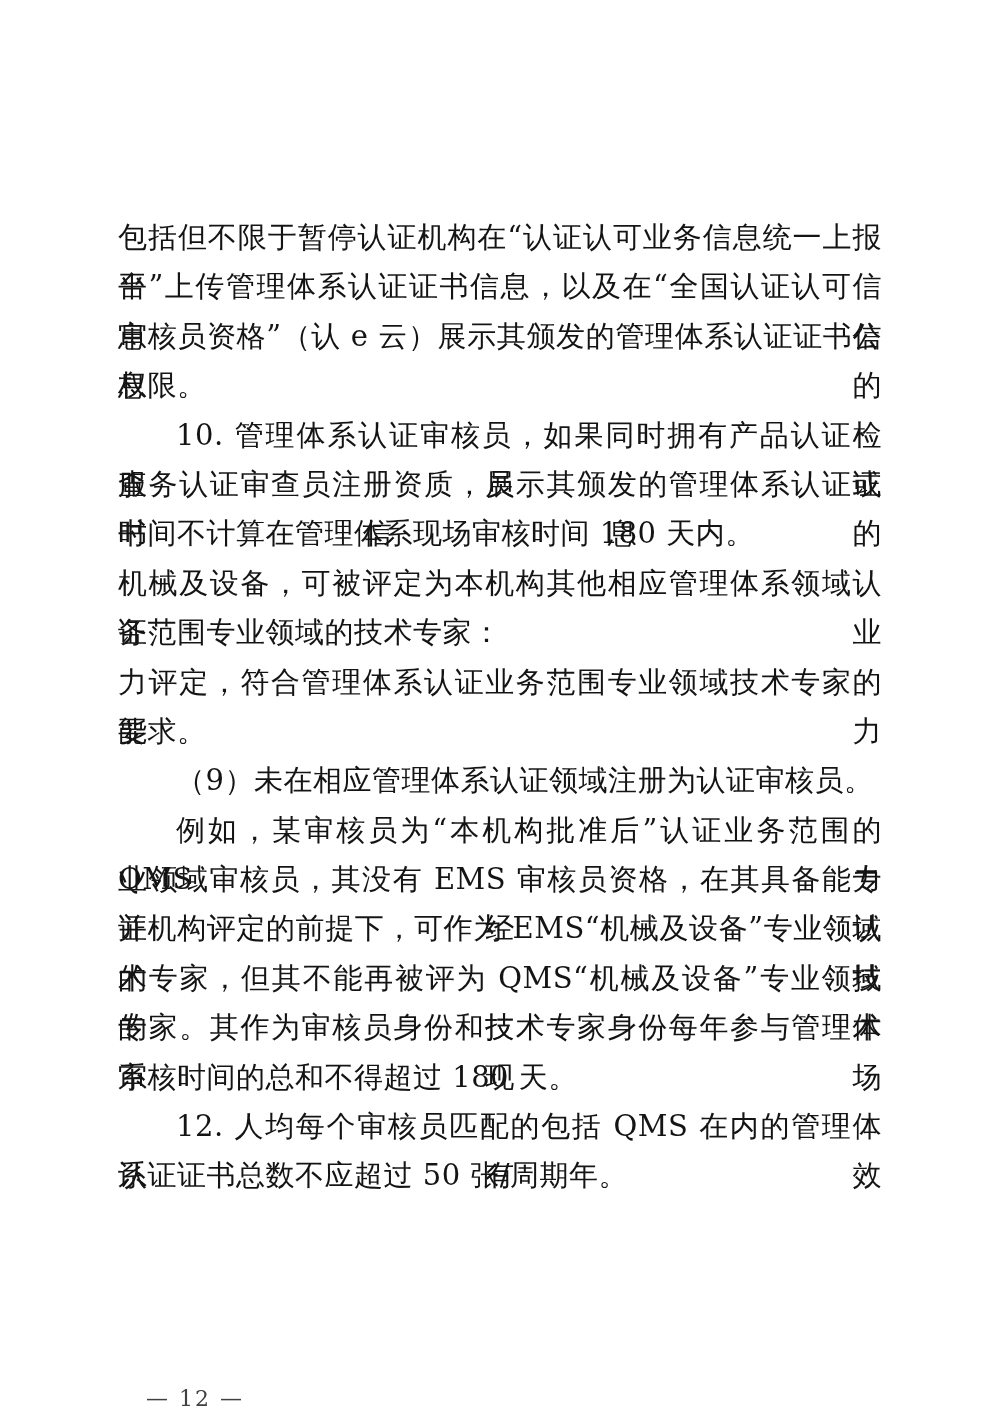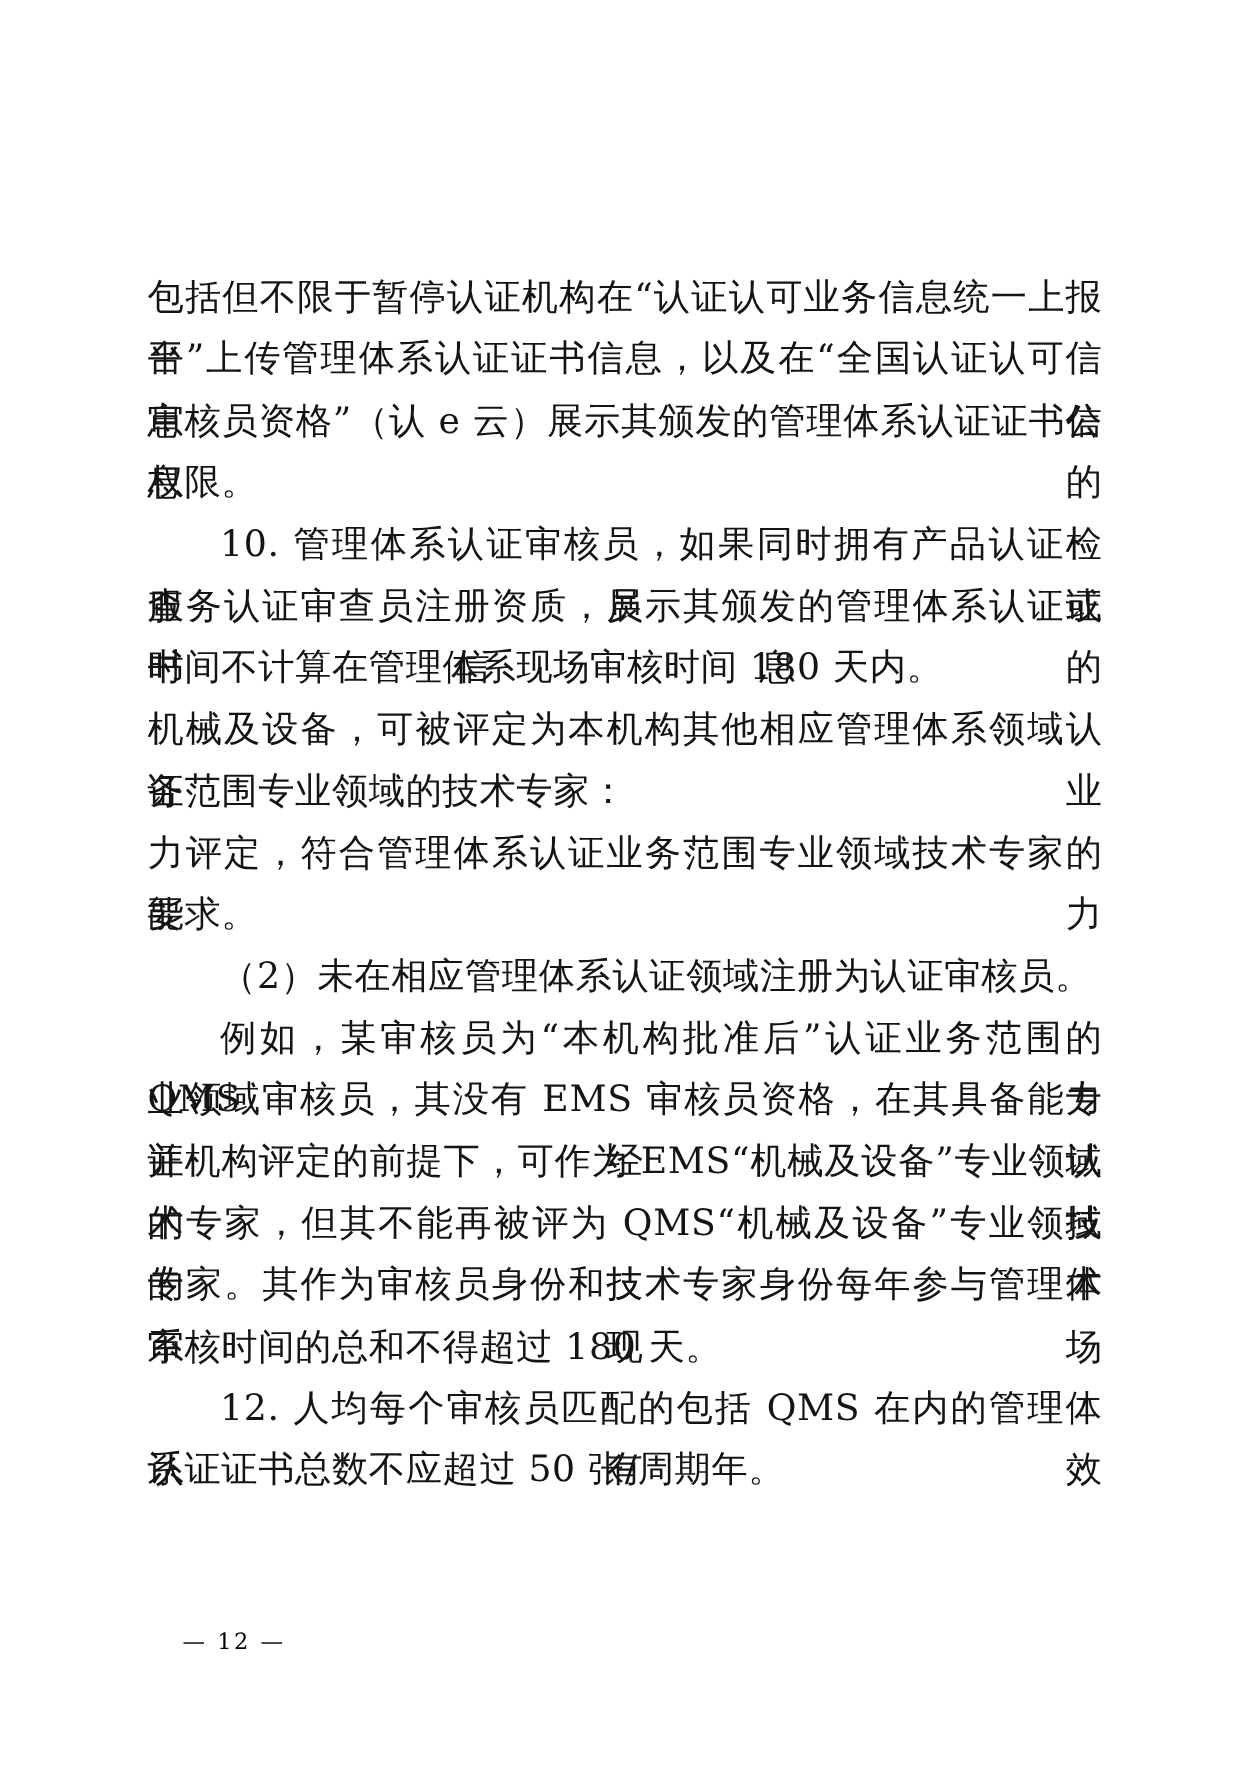--- a/index.html
+++ b/index.html
@@ -63,7 +63,7 @@
     <div class="line">务范围专业领域的技术专家：</div>
     <div class="line justify">力评定，符合管理体系认证业务范围专业领域技术专家的能力</div>
     <div class="line">要求。</div>
-    <div class="line indent">（2）未在相应管理体系认证领域注册为认证审核员。</div>
+    <div class="line indent">（9）未在相应管理体系认证领域注册为认证审核员。</div>
     <div class="line justify indent">例如，某审核员为“本机构批准后”认证业务范围的 QMS 专</div>
     <div class="line justify">业领域审核员，其没有 EMS 审核员资格，在其具备能力并经认</div>
     <div class="line justify">证机构评定的前提下，可作为 EMS“机械及设备”专业领域的技</div>

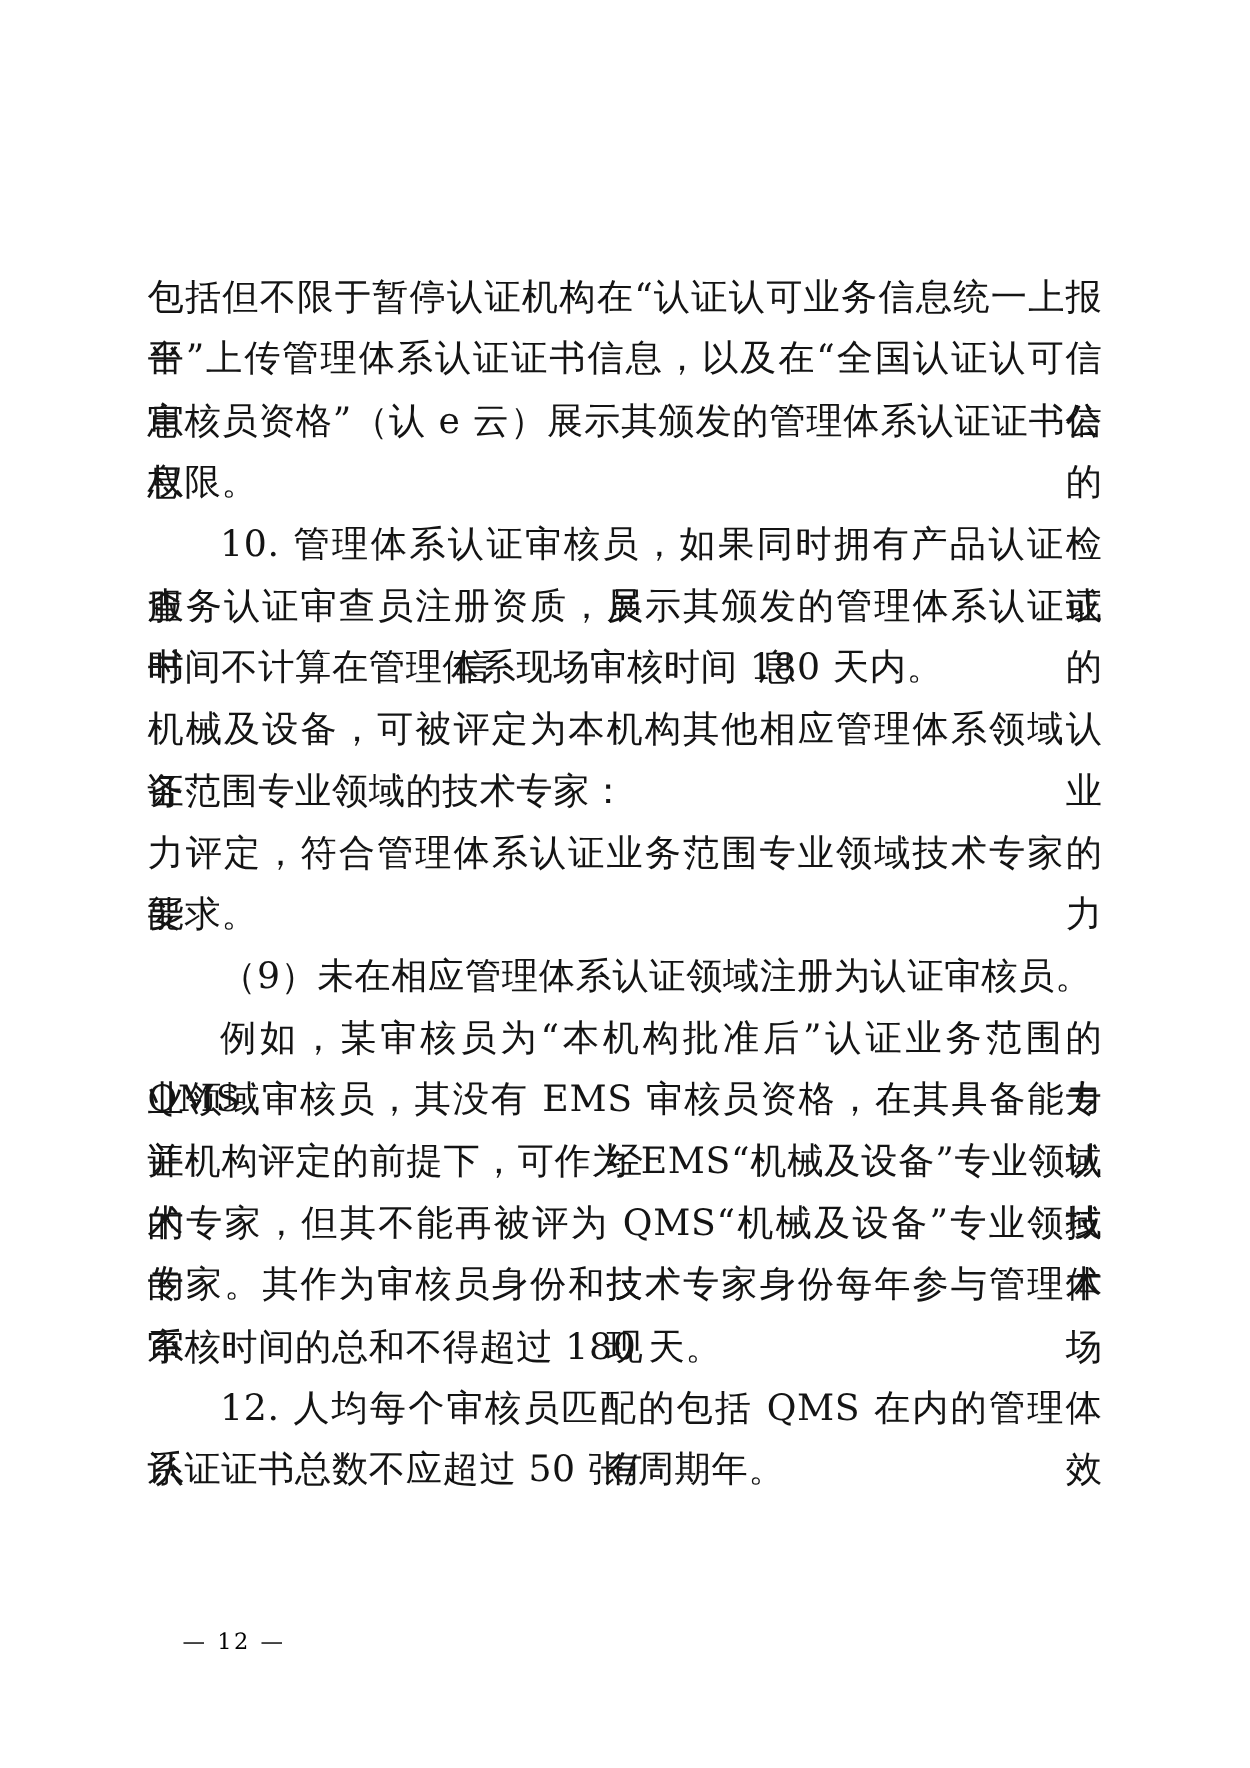--- a/index.html
+++ b/index.html
@@ -40,11 +40,11 @@
   .footer {
     position: absolute;
     left: 146px;
-    top: 1260px;
-    font-size: 18px;
+    top: 1345px;
+    font-size: 22px;
     line-height: 32px;
     letter-spacing: 2px;
-    color: #000000;
+    color: #404040;
   }
 </style>
 </head>

